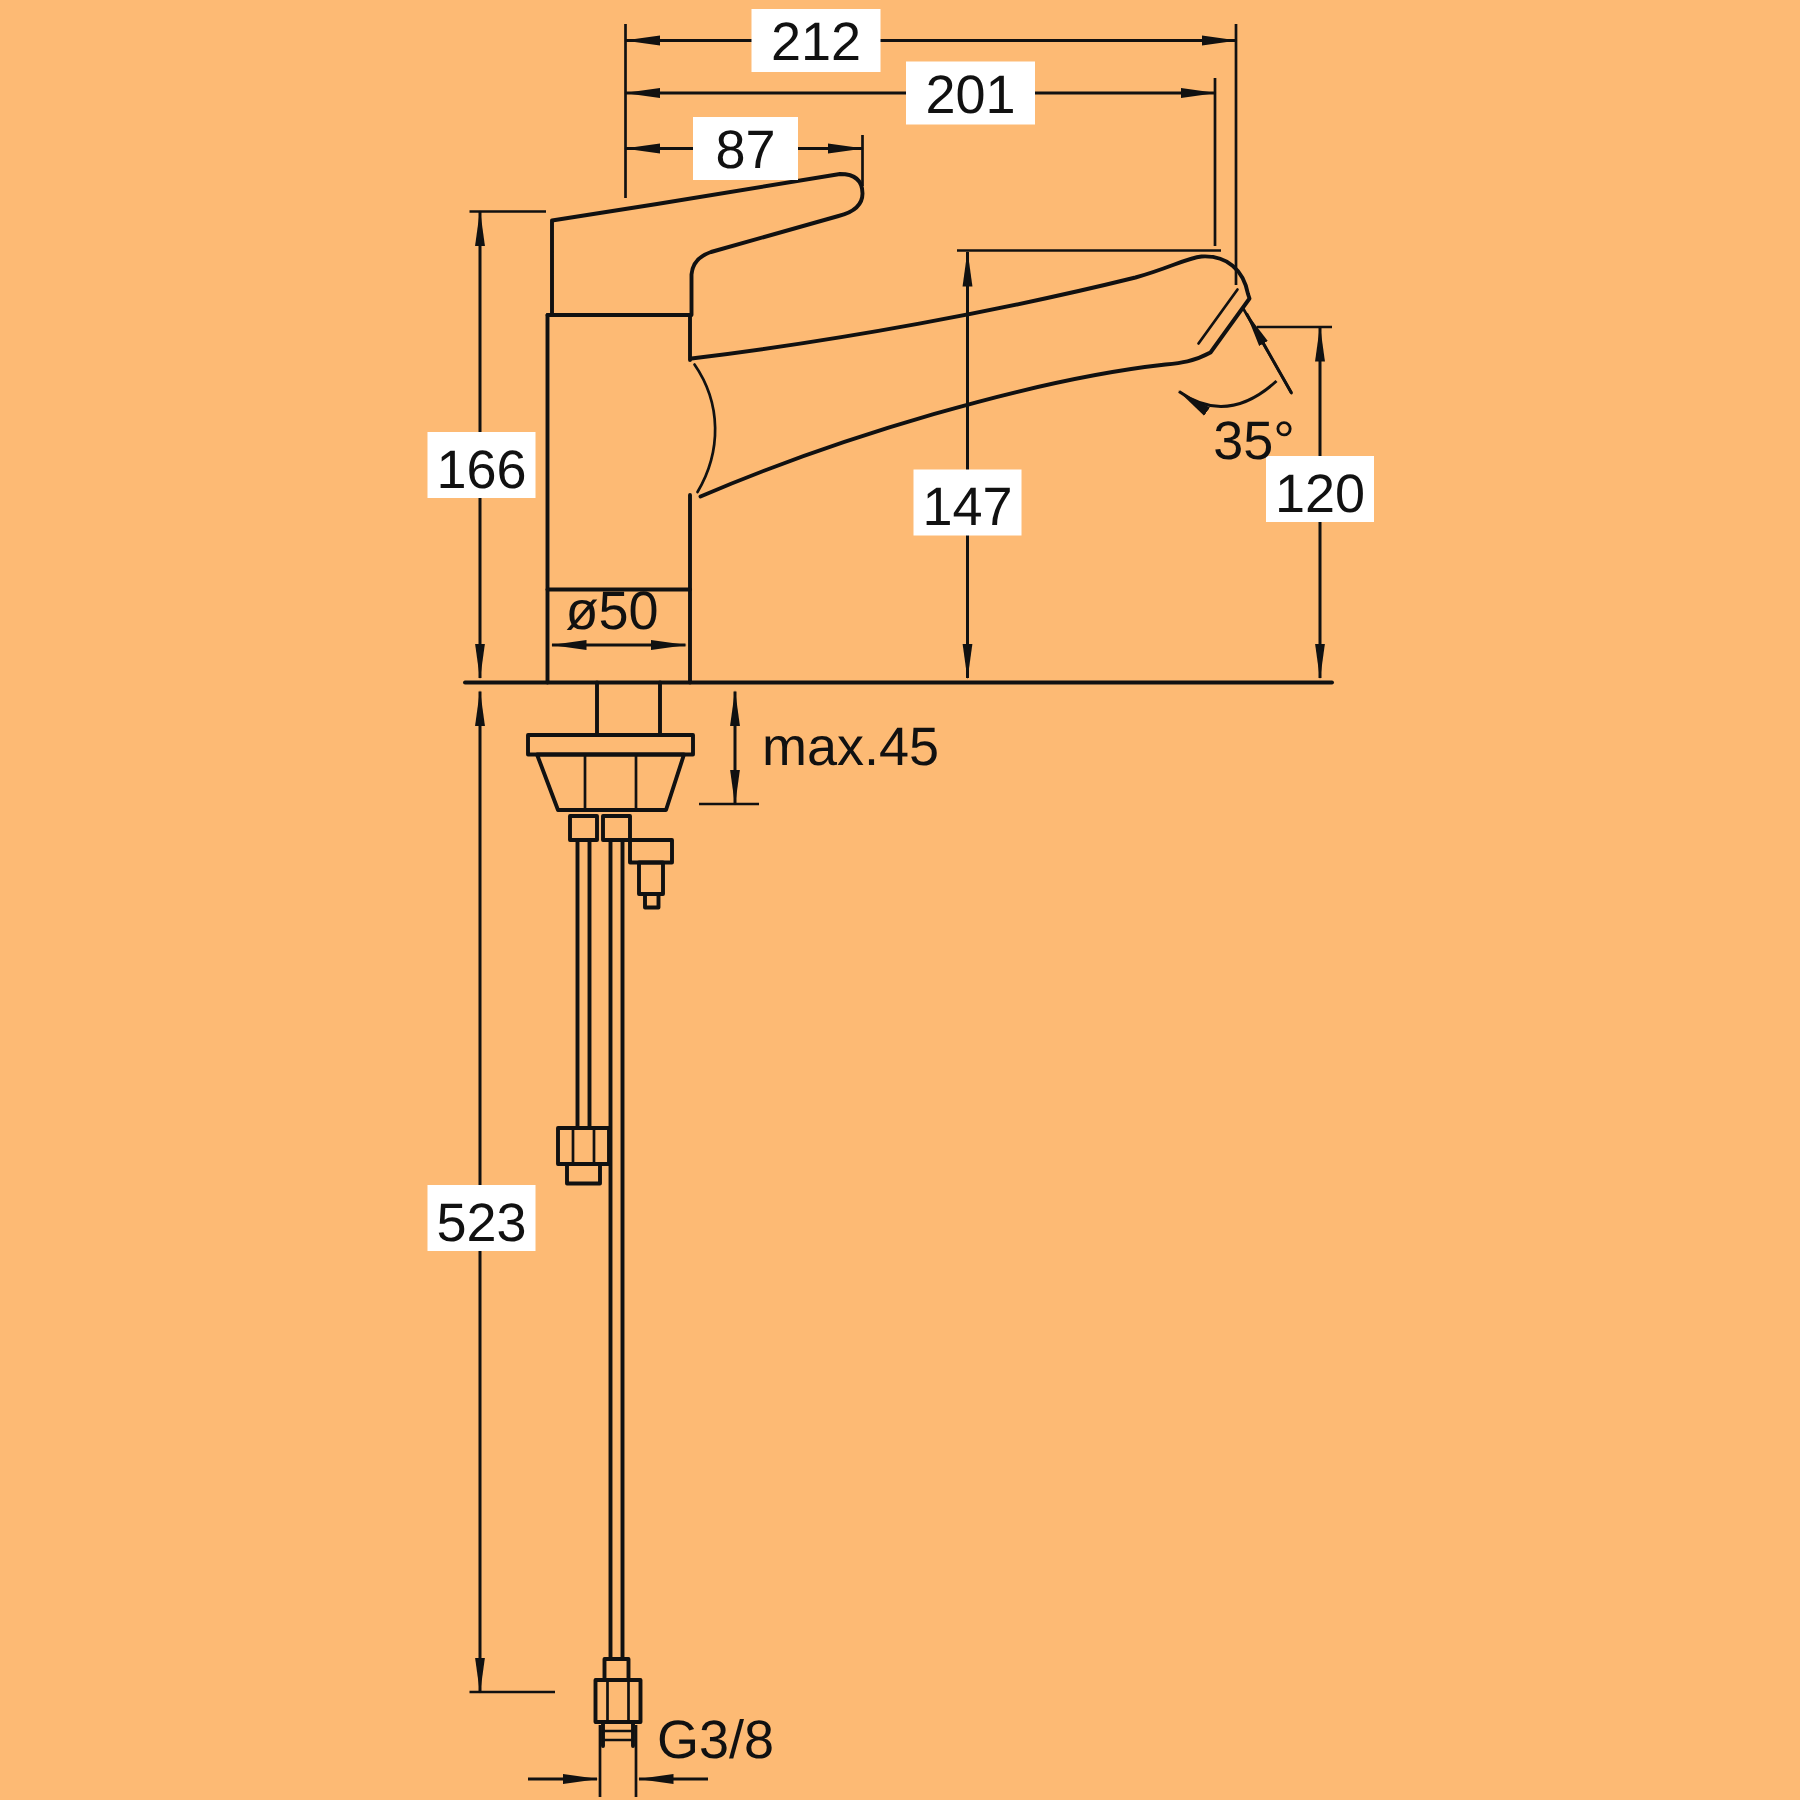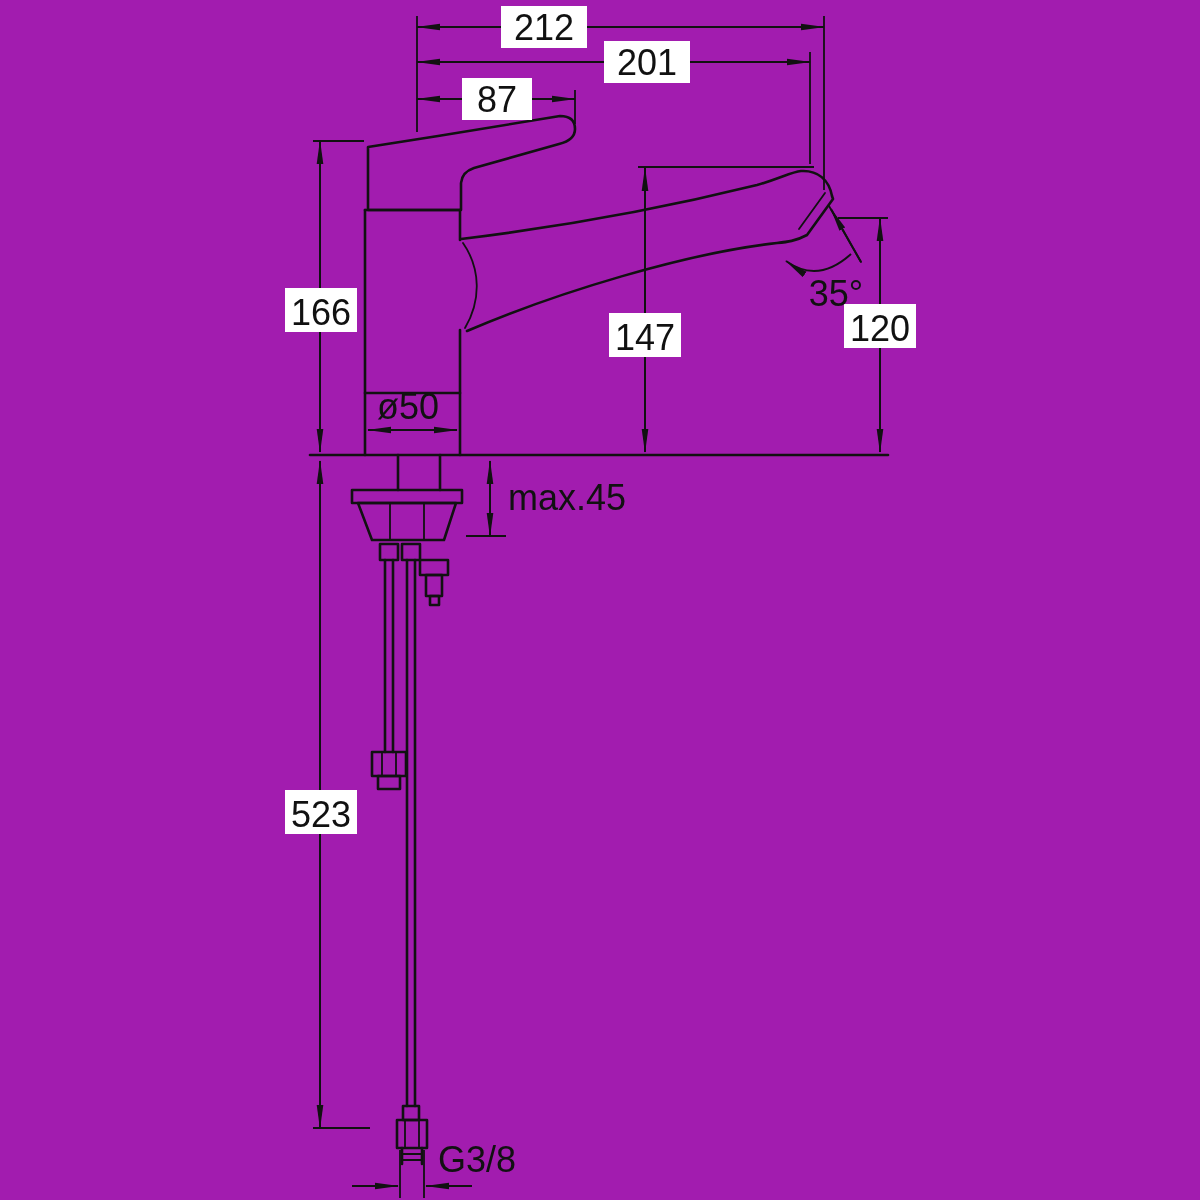--- a/index.html
+++ b/index.html
@@ -3,7 +3,7 @@
 <meta charset="utf-8">
 <style>
   html,body{margin:0;padding:0;background:#fff}
-  .stage{width:1200px;height:1200px;background:#a21caf;overflow:hidden}
+  .stage{width:1200px;height:1200px;background:#fdba74;overflow:hidden}
   svg{display:block}
   .ol{fill:none;stroke:#111;stroke-width:2.6;stroke-linecap:round;stroke-linejoin:round}
   .thin{fill:none;stroke:#111;stroke-width:1.8;stroke-linecap:round}

